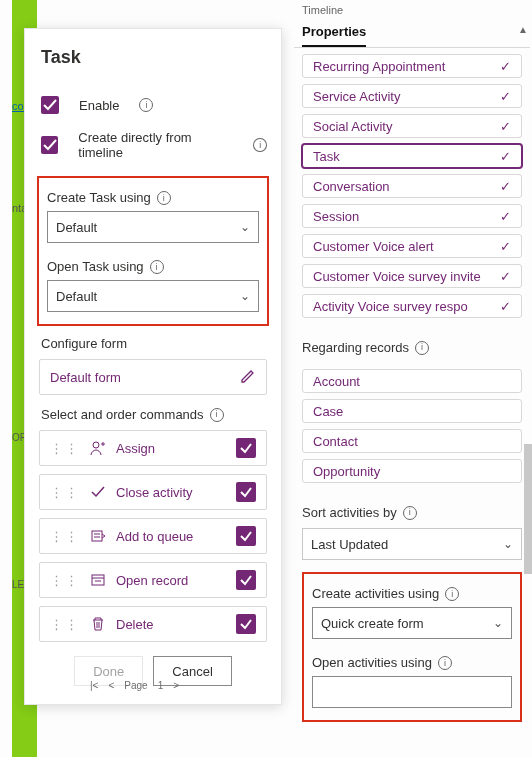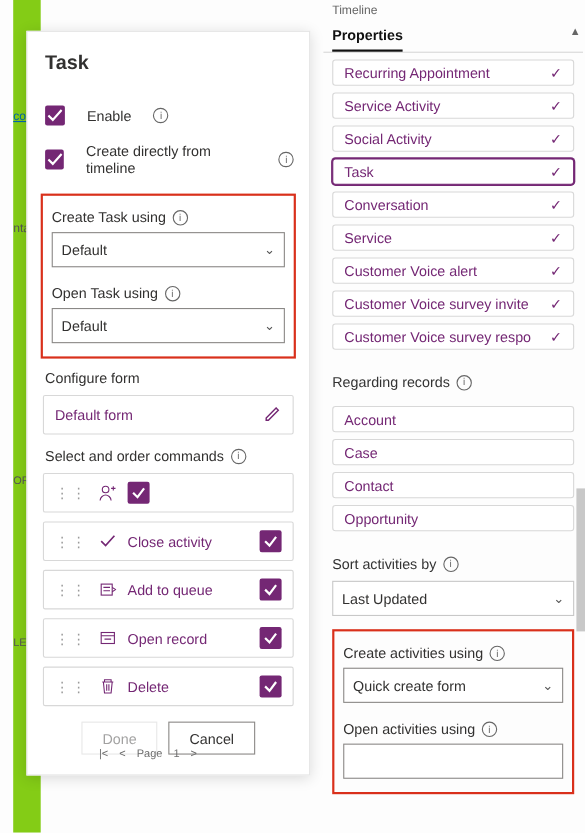--- a/index.html
+++ b/index.html
@@ -232,7 +232,7 @@
       <span class="tick">✓</span>
     </div>
     <div class="pill">
-      <span>Service</span>
+      <span>Session</span>
       <span class="tick">✓</span>
     </div>
     <div class="pill">

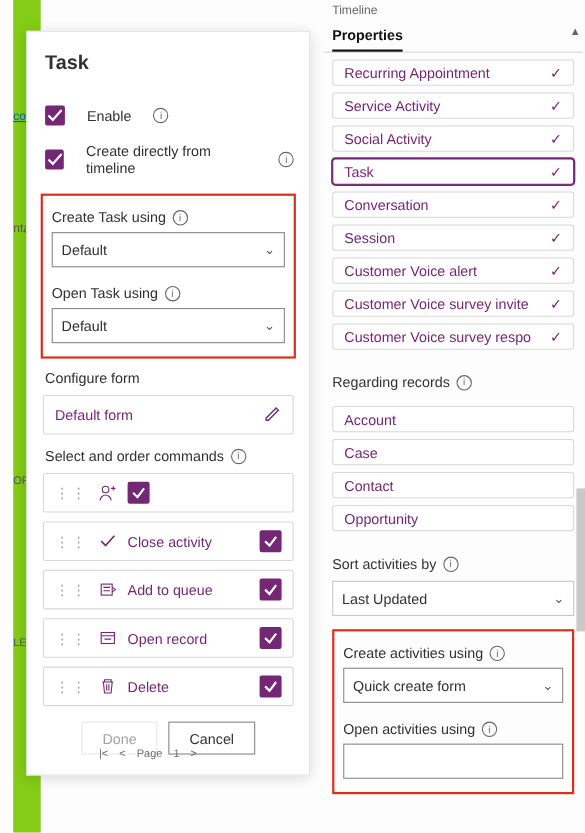--- a/index.html
+++ b/index.html
@@ -244,7 +244,7 @@
       <span class="tick">✓</span>
     </div>
     <div class="pill">
-      <span>Customer Voice survey respo</span>
+      <span>Activity Voice survey respo</span>
       <span class="tick">✓</span>
     </div>
   </div>

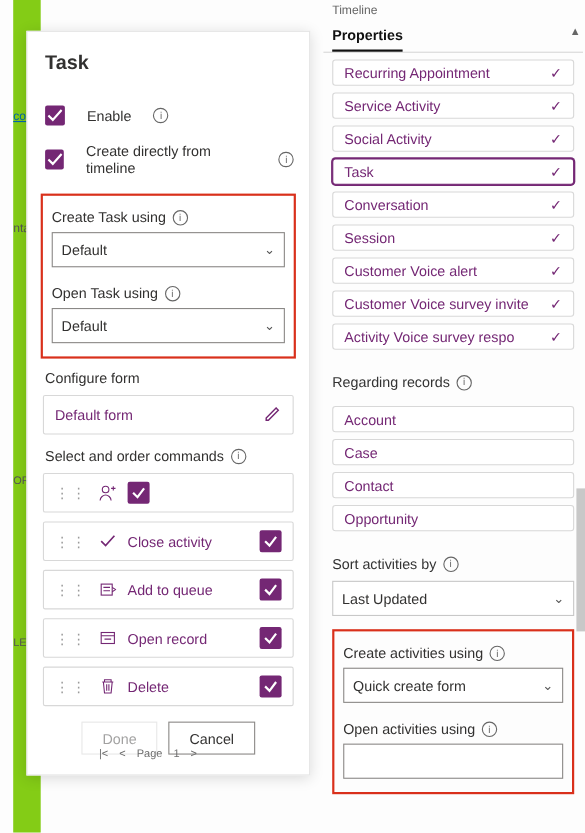--- a/index.html
+++ b/index.html
@@ -124,6 +124,7 @@
           <path d="M11 4h4M13 2v4" stroke="#742774" fill="none"></path>
         </svg>
       </span>
+    <span class="cmd-txt">Assign</span>
     <span class="cmd-chk">
         <svg width="14" height="12" viewBox="0 0 14 12">
           <path d="M2 6 L6 10 L12 2" stroke="#fff" stroke-width="2" fill="none"></path>

